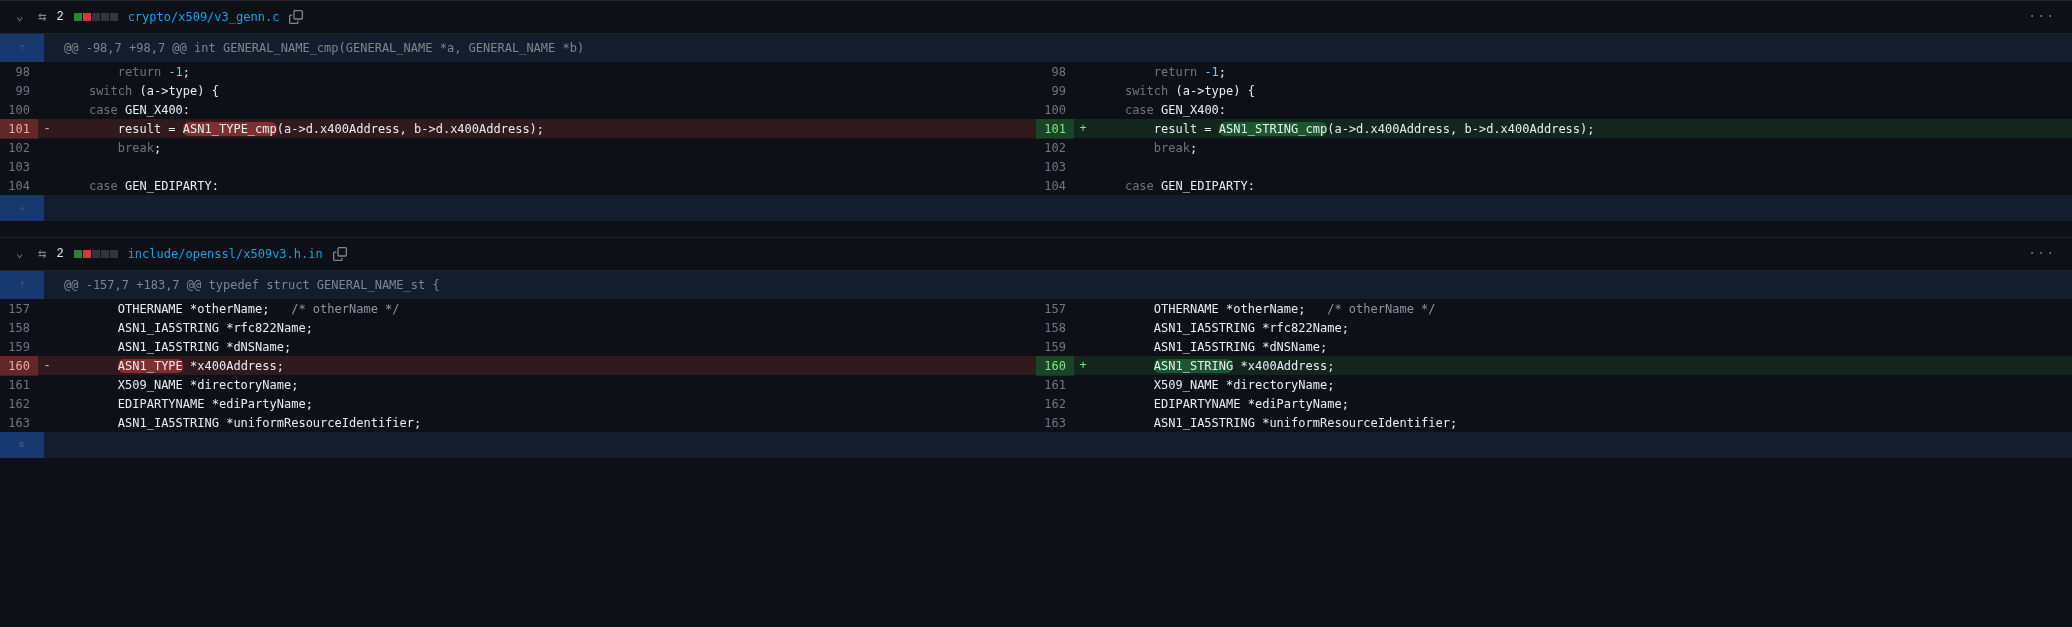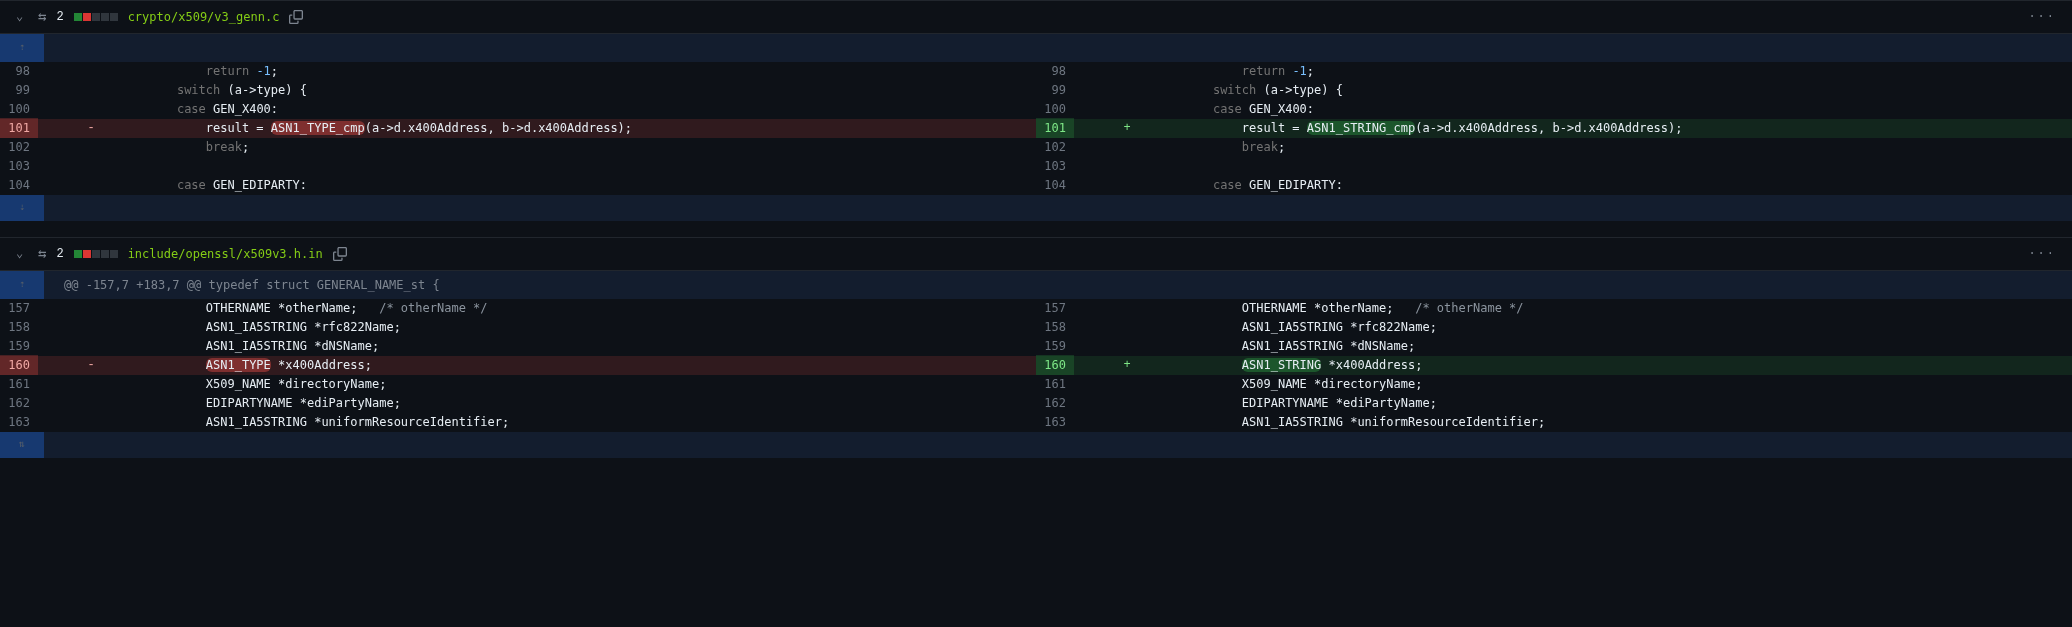--- a/index.html
+++ b/index.html
@@ -14,7 +14,7 @@
   .sq.add { background:#238636; }
   .sq.del { background:#da3633; }
   .sq.neut { background:#30363d; }
-  .file-path { color:#84cc16; font-size:12px; font-family:ui-monospace,Menlo,Consolas,monospace; }
+  .file-path { color:#0ea5e9; font-size:12px; font-family:ui-monospace,Menlo,Consolas,monospace; }
   .copy-icon { color:#7d8590; cursor:pointer; }
   .copy-icon svg { width:14px; height:14px; fill:currentColor; display:block; }
   .file-actions { margin-left:auto; color:#7d8590; cursor:pointer; letter-spacing:2px; }

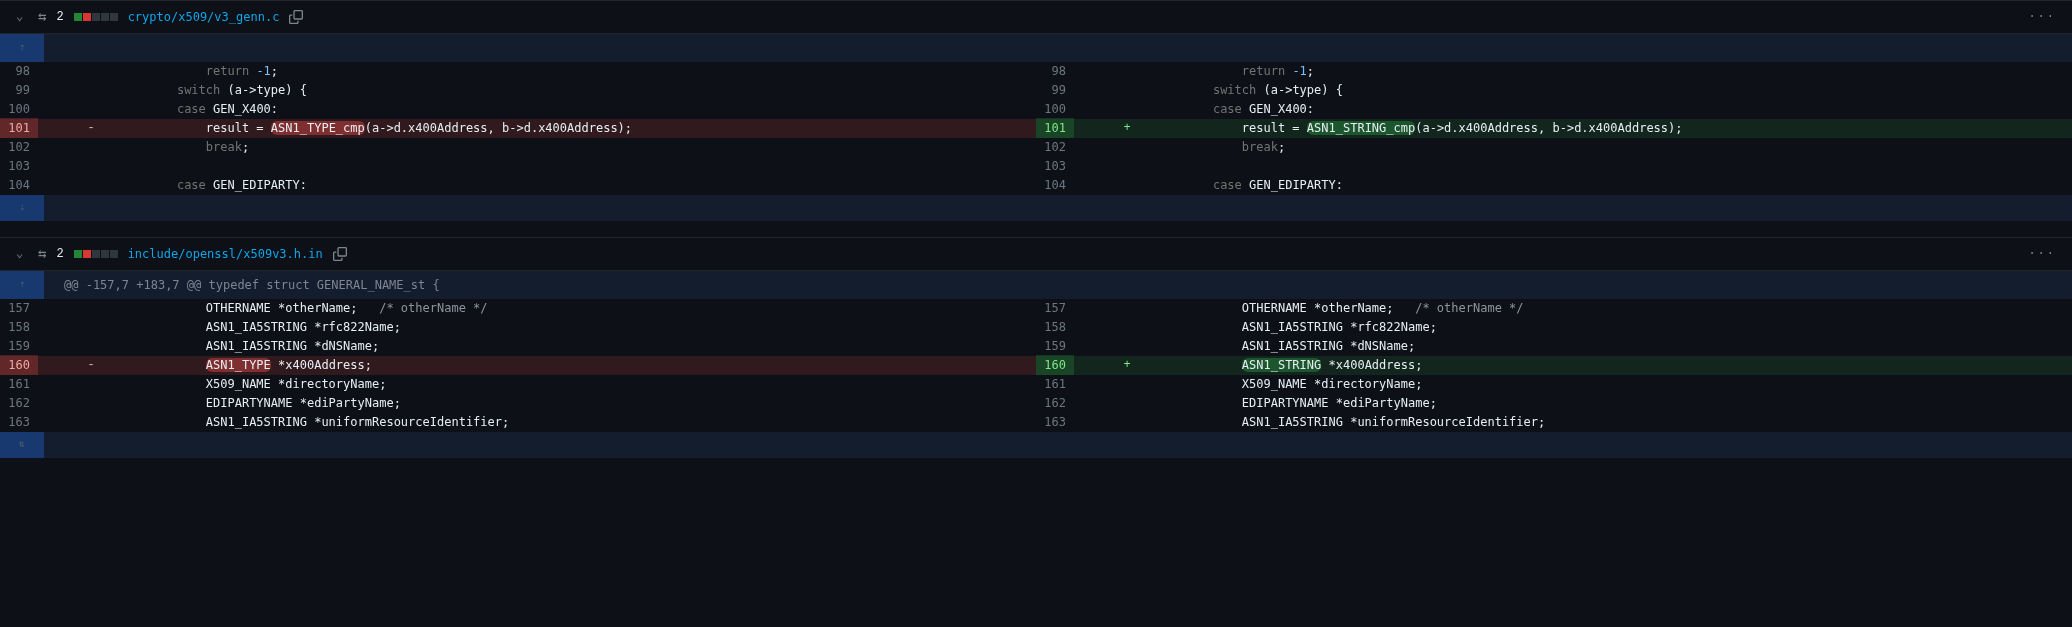--- a/index.html
+++ b/index.html
@@ -71,6 +71,7 @@
       <div class="hunk-handle">
           <span>⇡</span>
         </div>
+      <div class="hunk-text">@@ -98,7 +98,7 @@ int GENERAL_NAME_cmp(GENERAL_NAME *a, GENERAL_NAME *b)</div>
     </div>
     <div class="diff-body">
       <div class="pane">

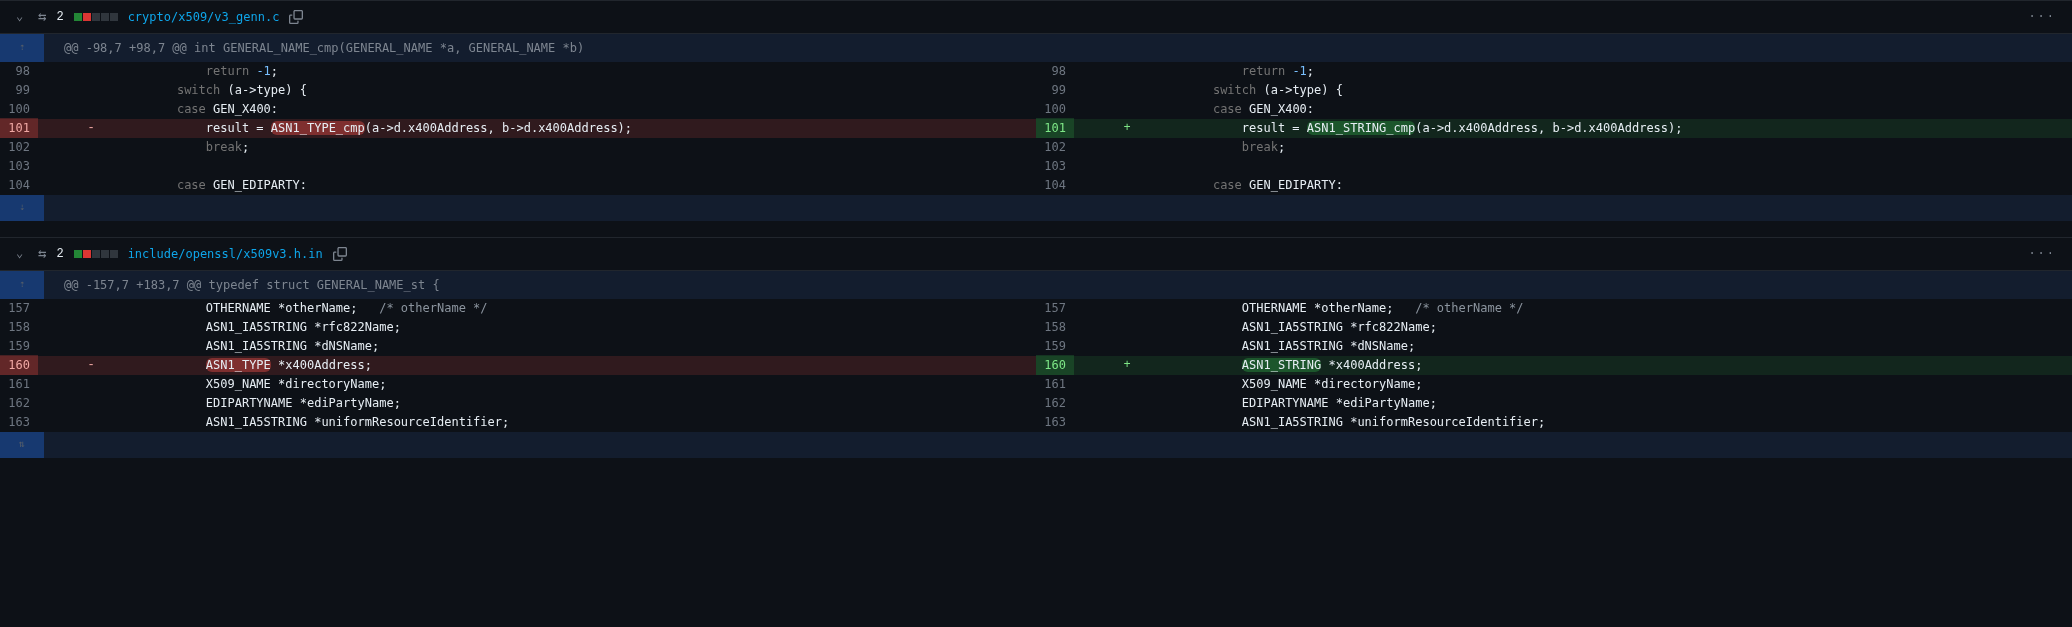--- a/index.html
+++ b/index.html
@@ -24,7 +24,7 @@
   .hunk-text { color:#7d8590; padding-left:20px; font-family:ui-monospace,Menlo,Consolas,monospace; }
   .diff-body { display:flex; }
   .pane { flex:1 1 50%; min-width:0; }
-  .row { display:flex; height:19px; align-items:flex-end;gap:44px; }
+  .row { display:flex; height:19px; align-items:center; }
   .ln { width:38px; text-align:right; color:#6e7681; padding-right:8px; user-select:none; font-family:ui-monospace,Menlo,Consolas,monospace; }
   .sign { width:18px; text-align:center; color:#6e7681; user-select:none; }
   .code { white-space:pre; padding-left:4px; font-family:ui-monospace,Menlo,Consolas,monospace; flex:1; overflow:hidden; }

